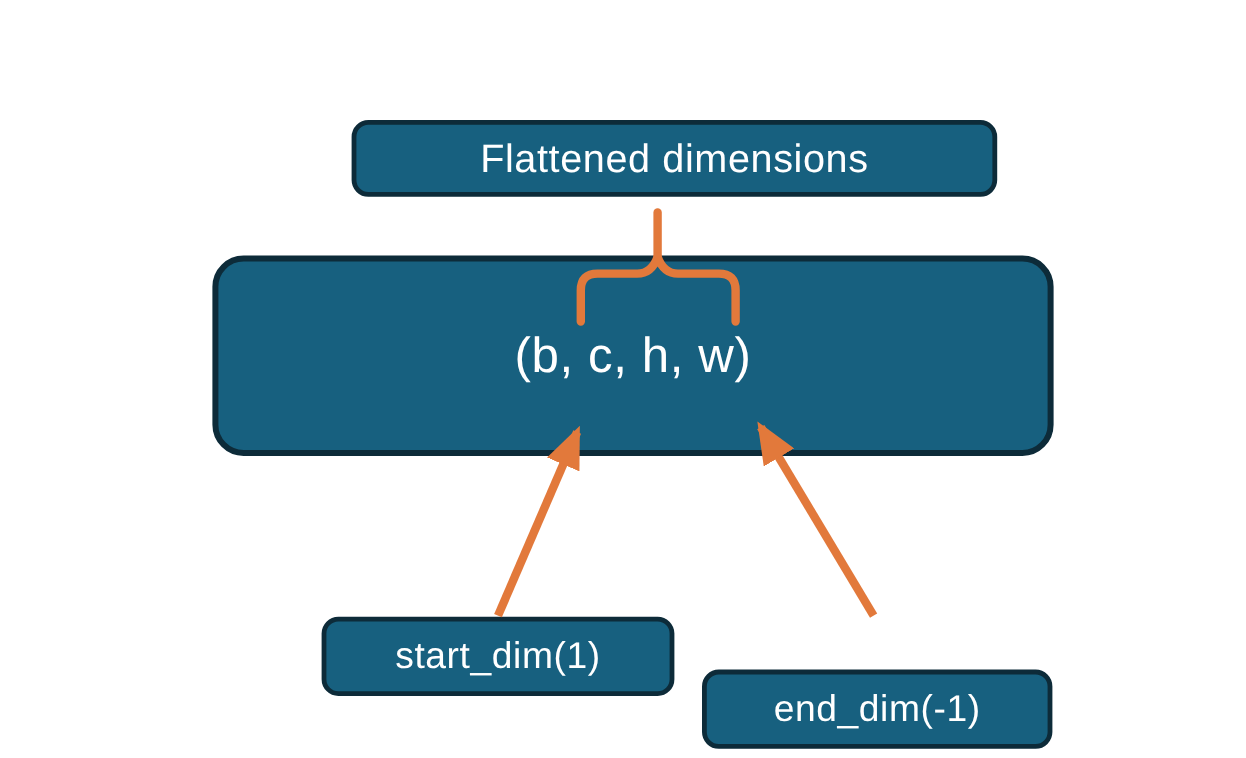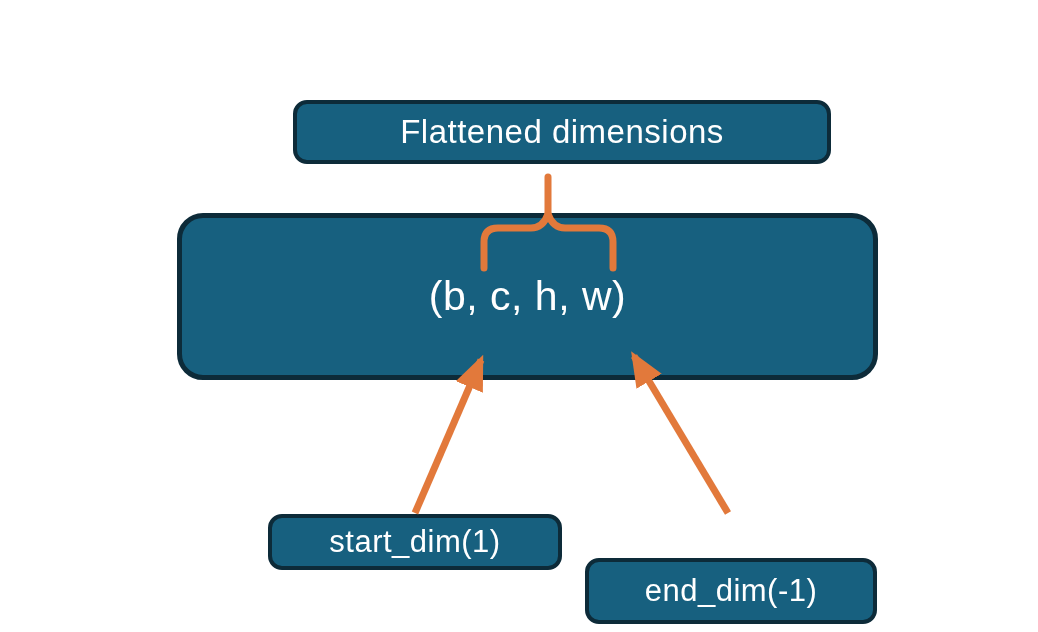--- a/index.html
+++ b/index.html
@@ -48,7 +48,7 @@
     left: 268px;
     top: 514px;
     width: 294px;
-    height: 56px;
+    height: 66px;
     font-size: 31px;
   }
   .node-br {

